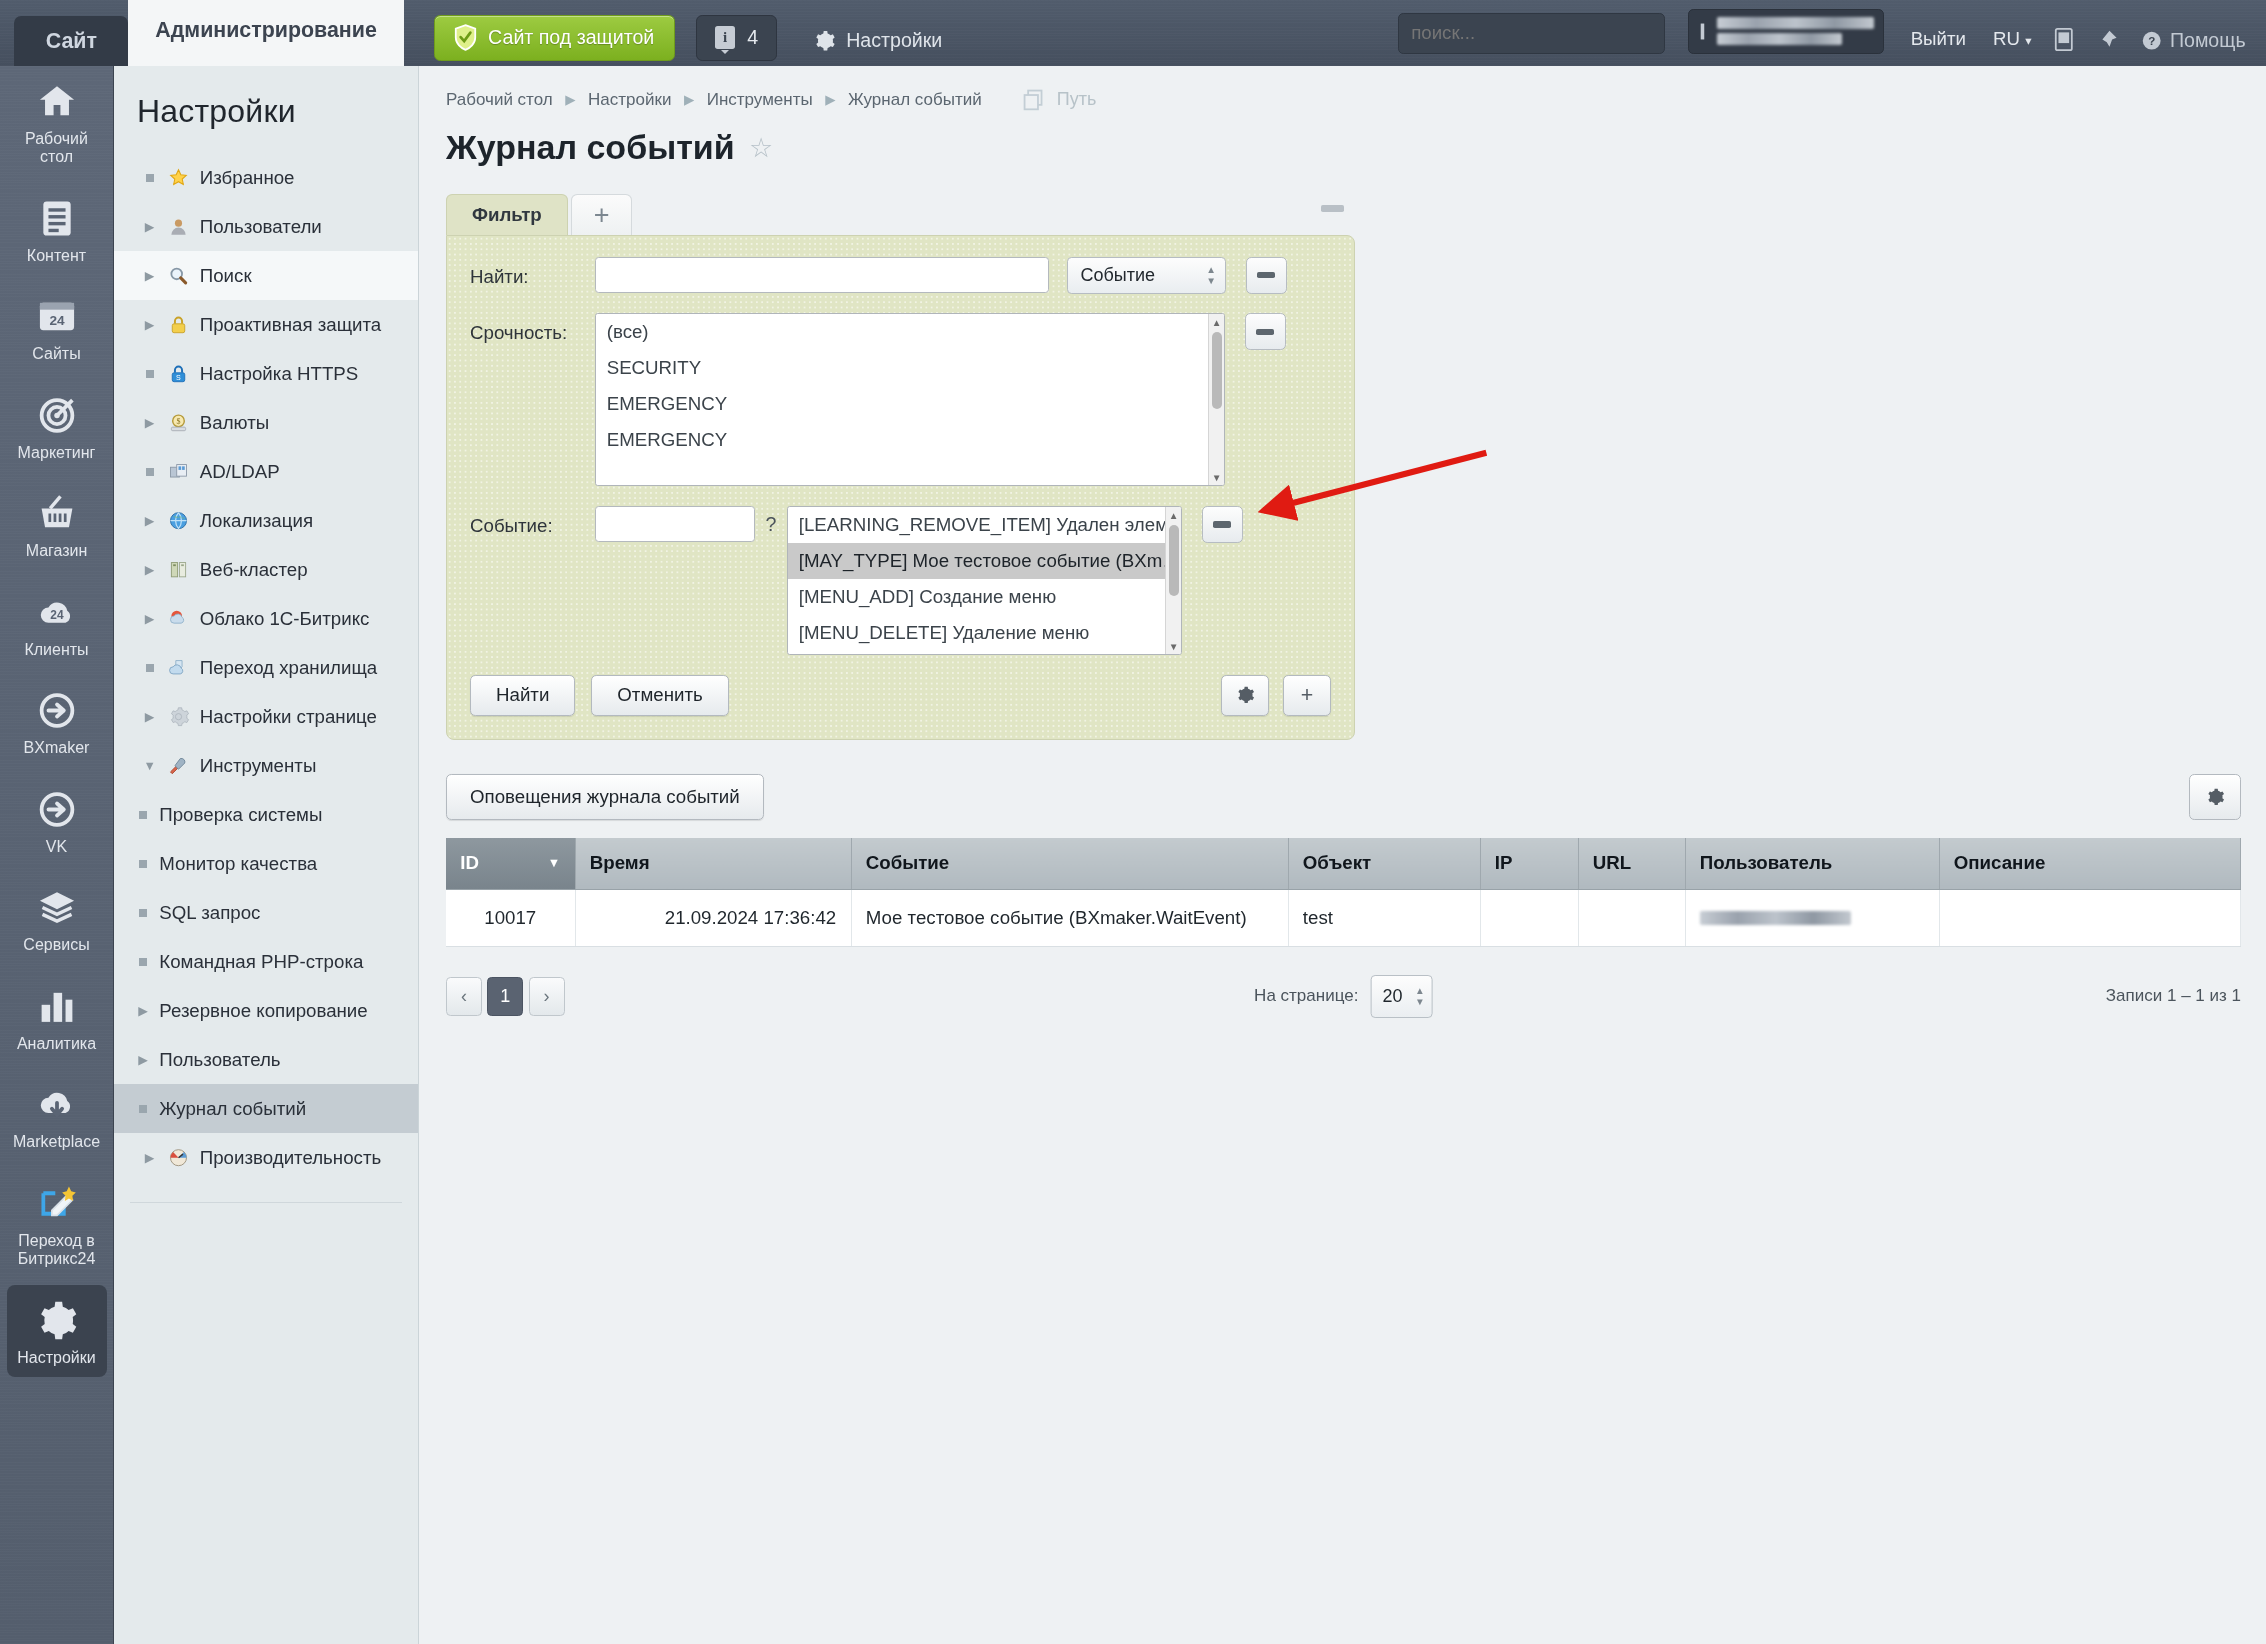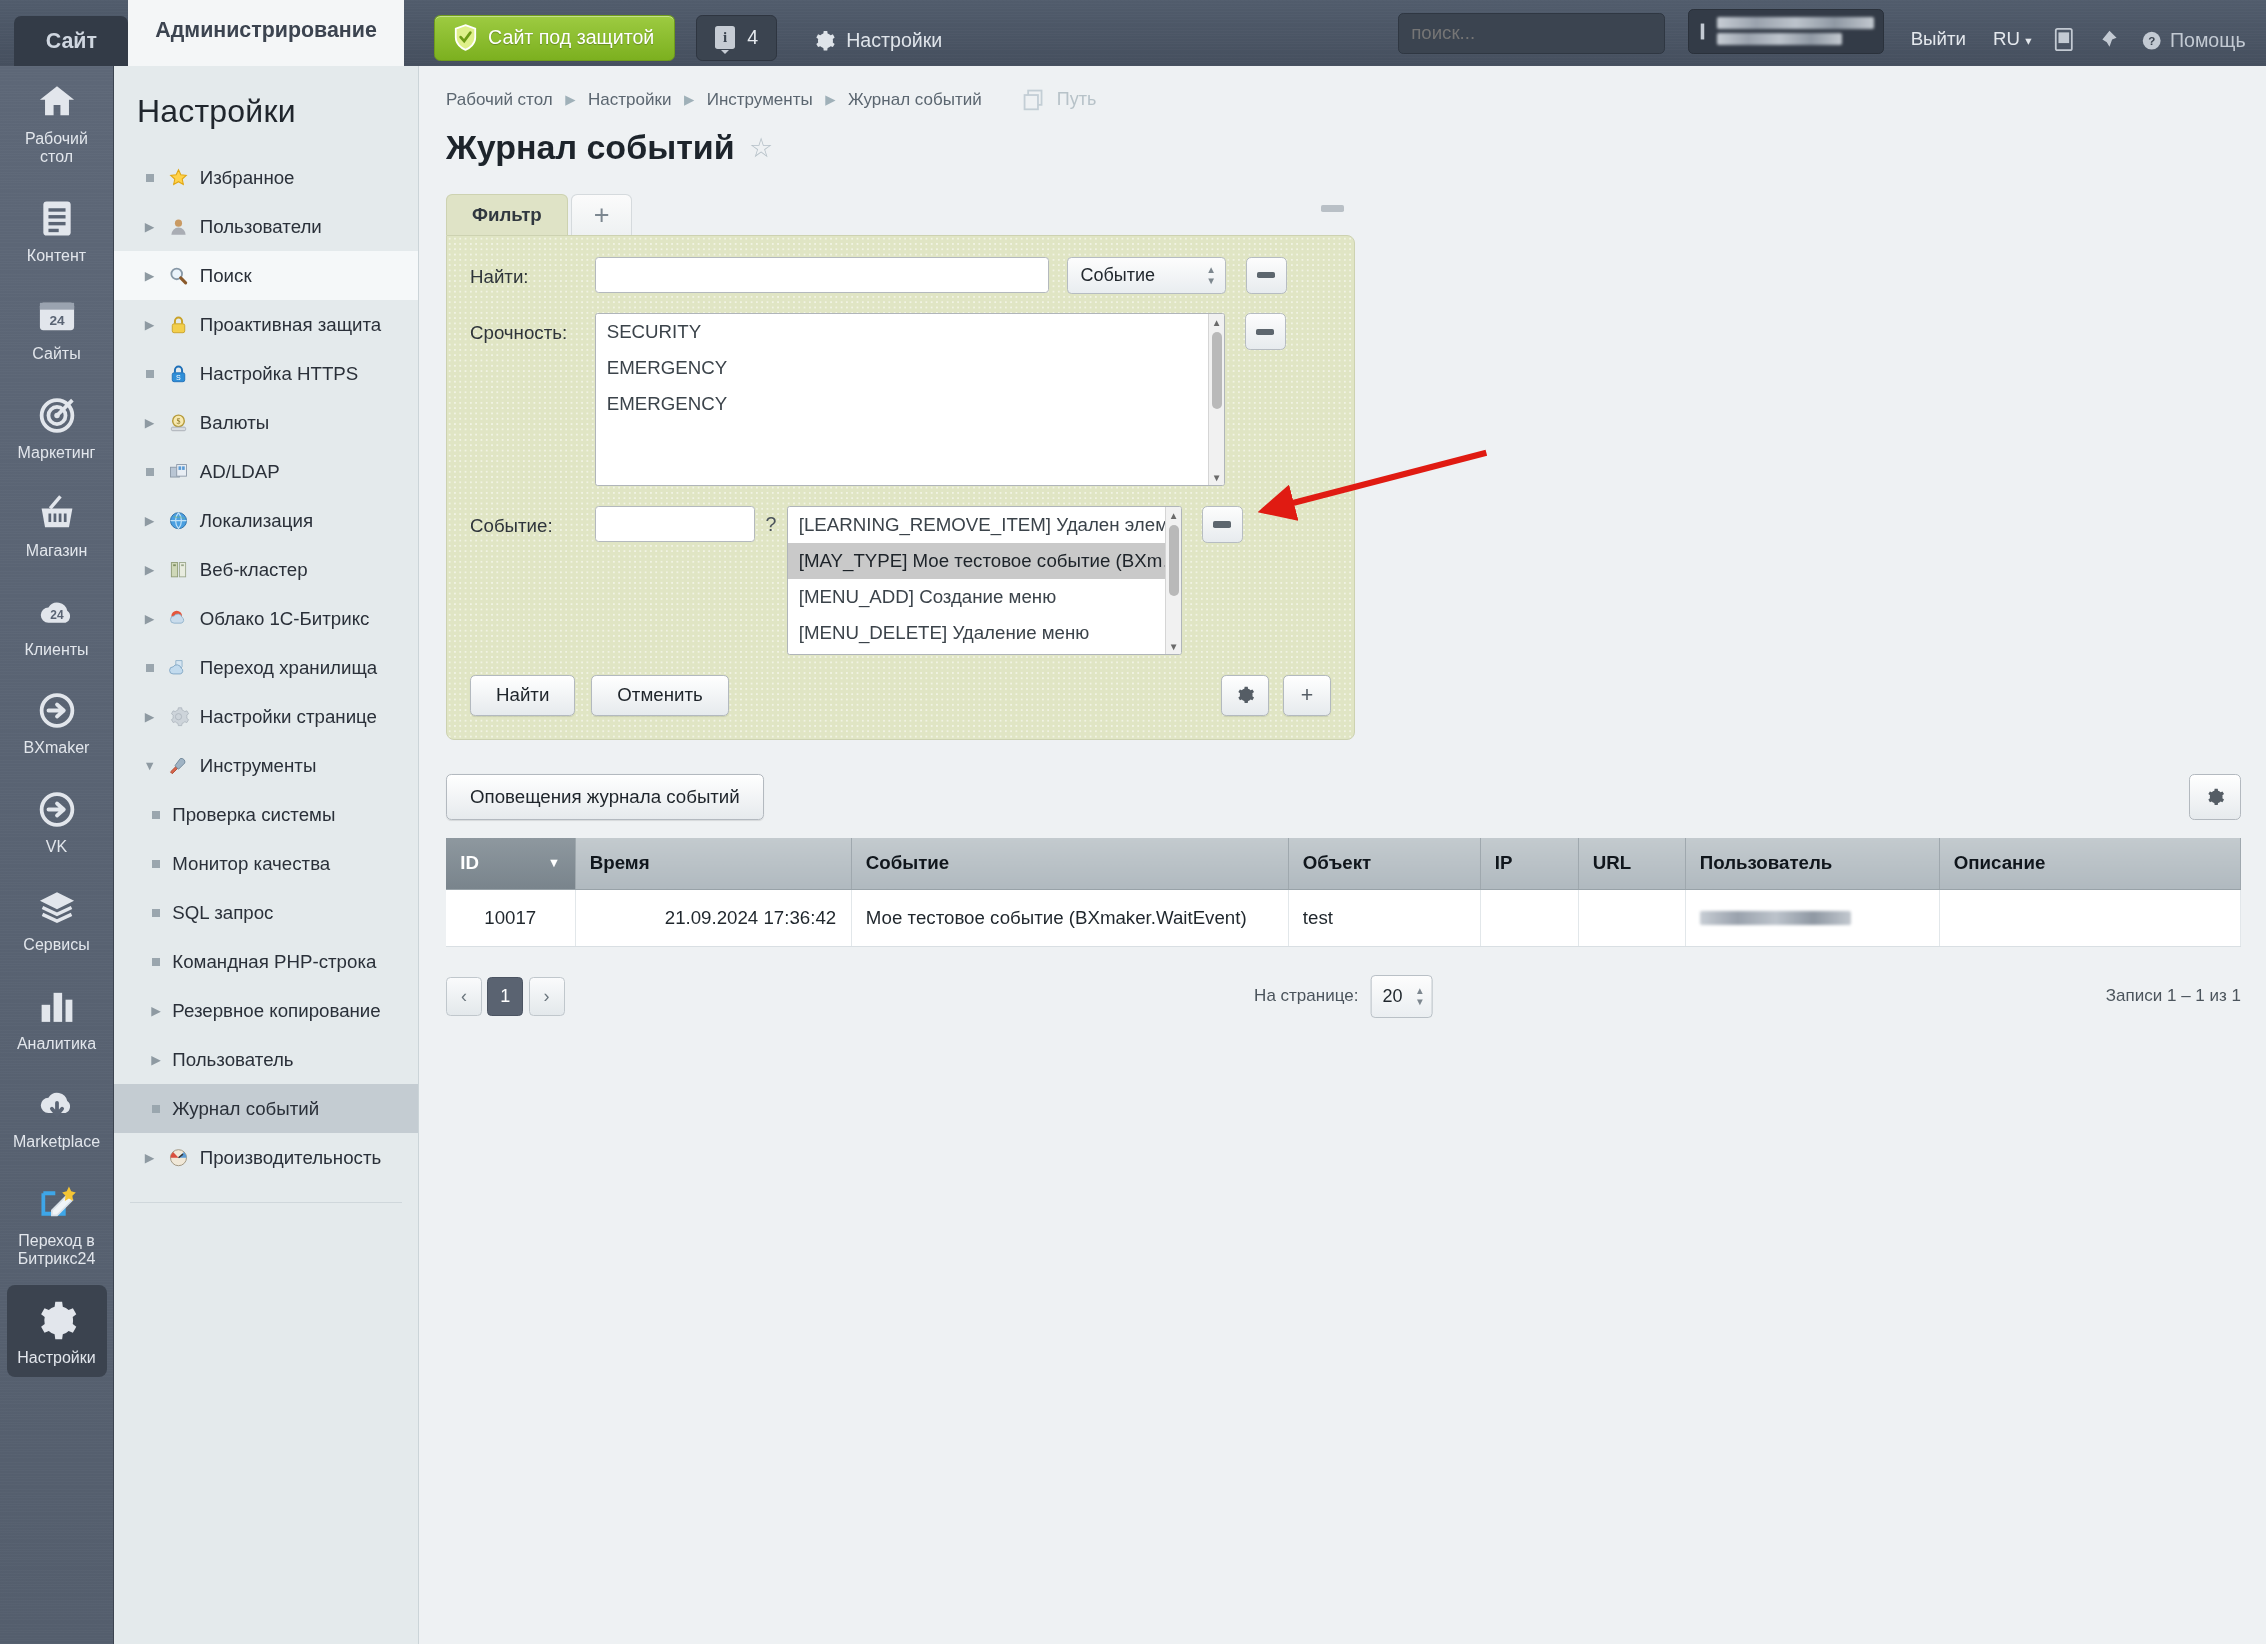--- a/index.html
+++ b/index.html
@@ -694,6 +694,7 @@
         <div class="flabel">Срочность:</div>
         <div class="flist" style="height:173px">
           <div id="sev-opts">
+              <div class="opt">(все)</div>
               <div class="opt">SECURITY</div>
               <div class="opt">EMERGENCY</div>
               <div class="opt">EMERGENCY</div>

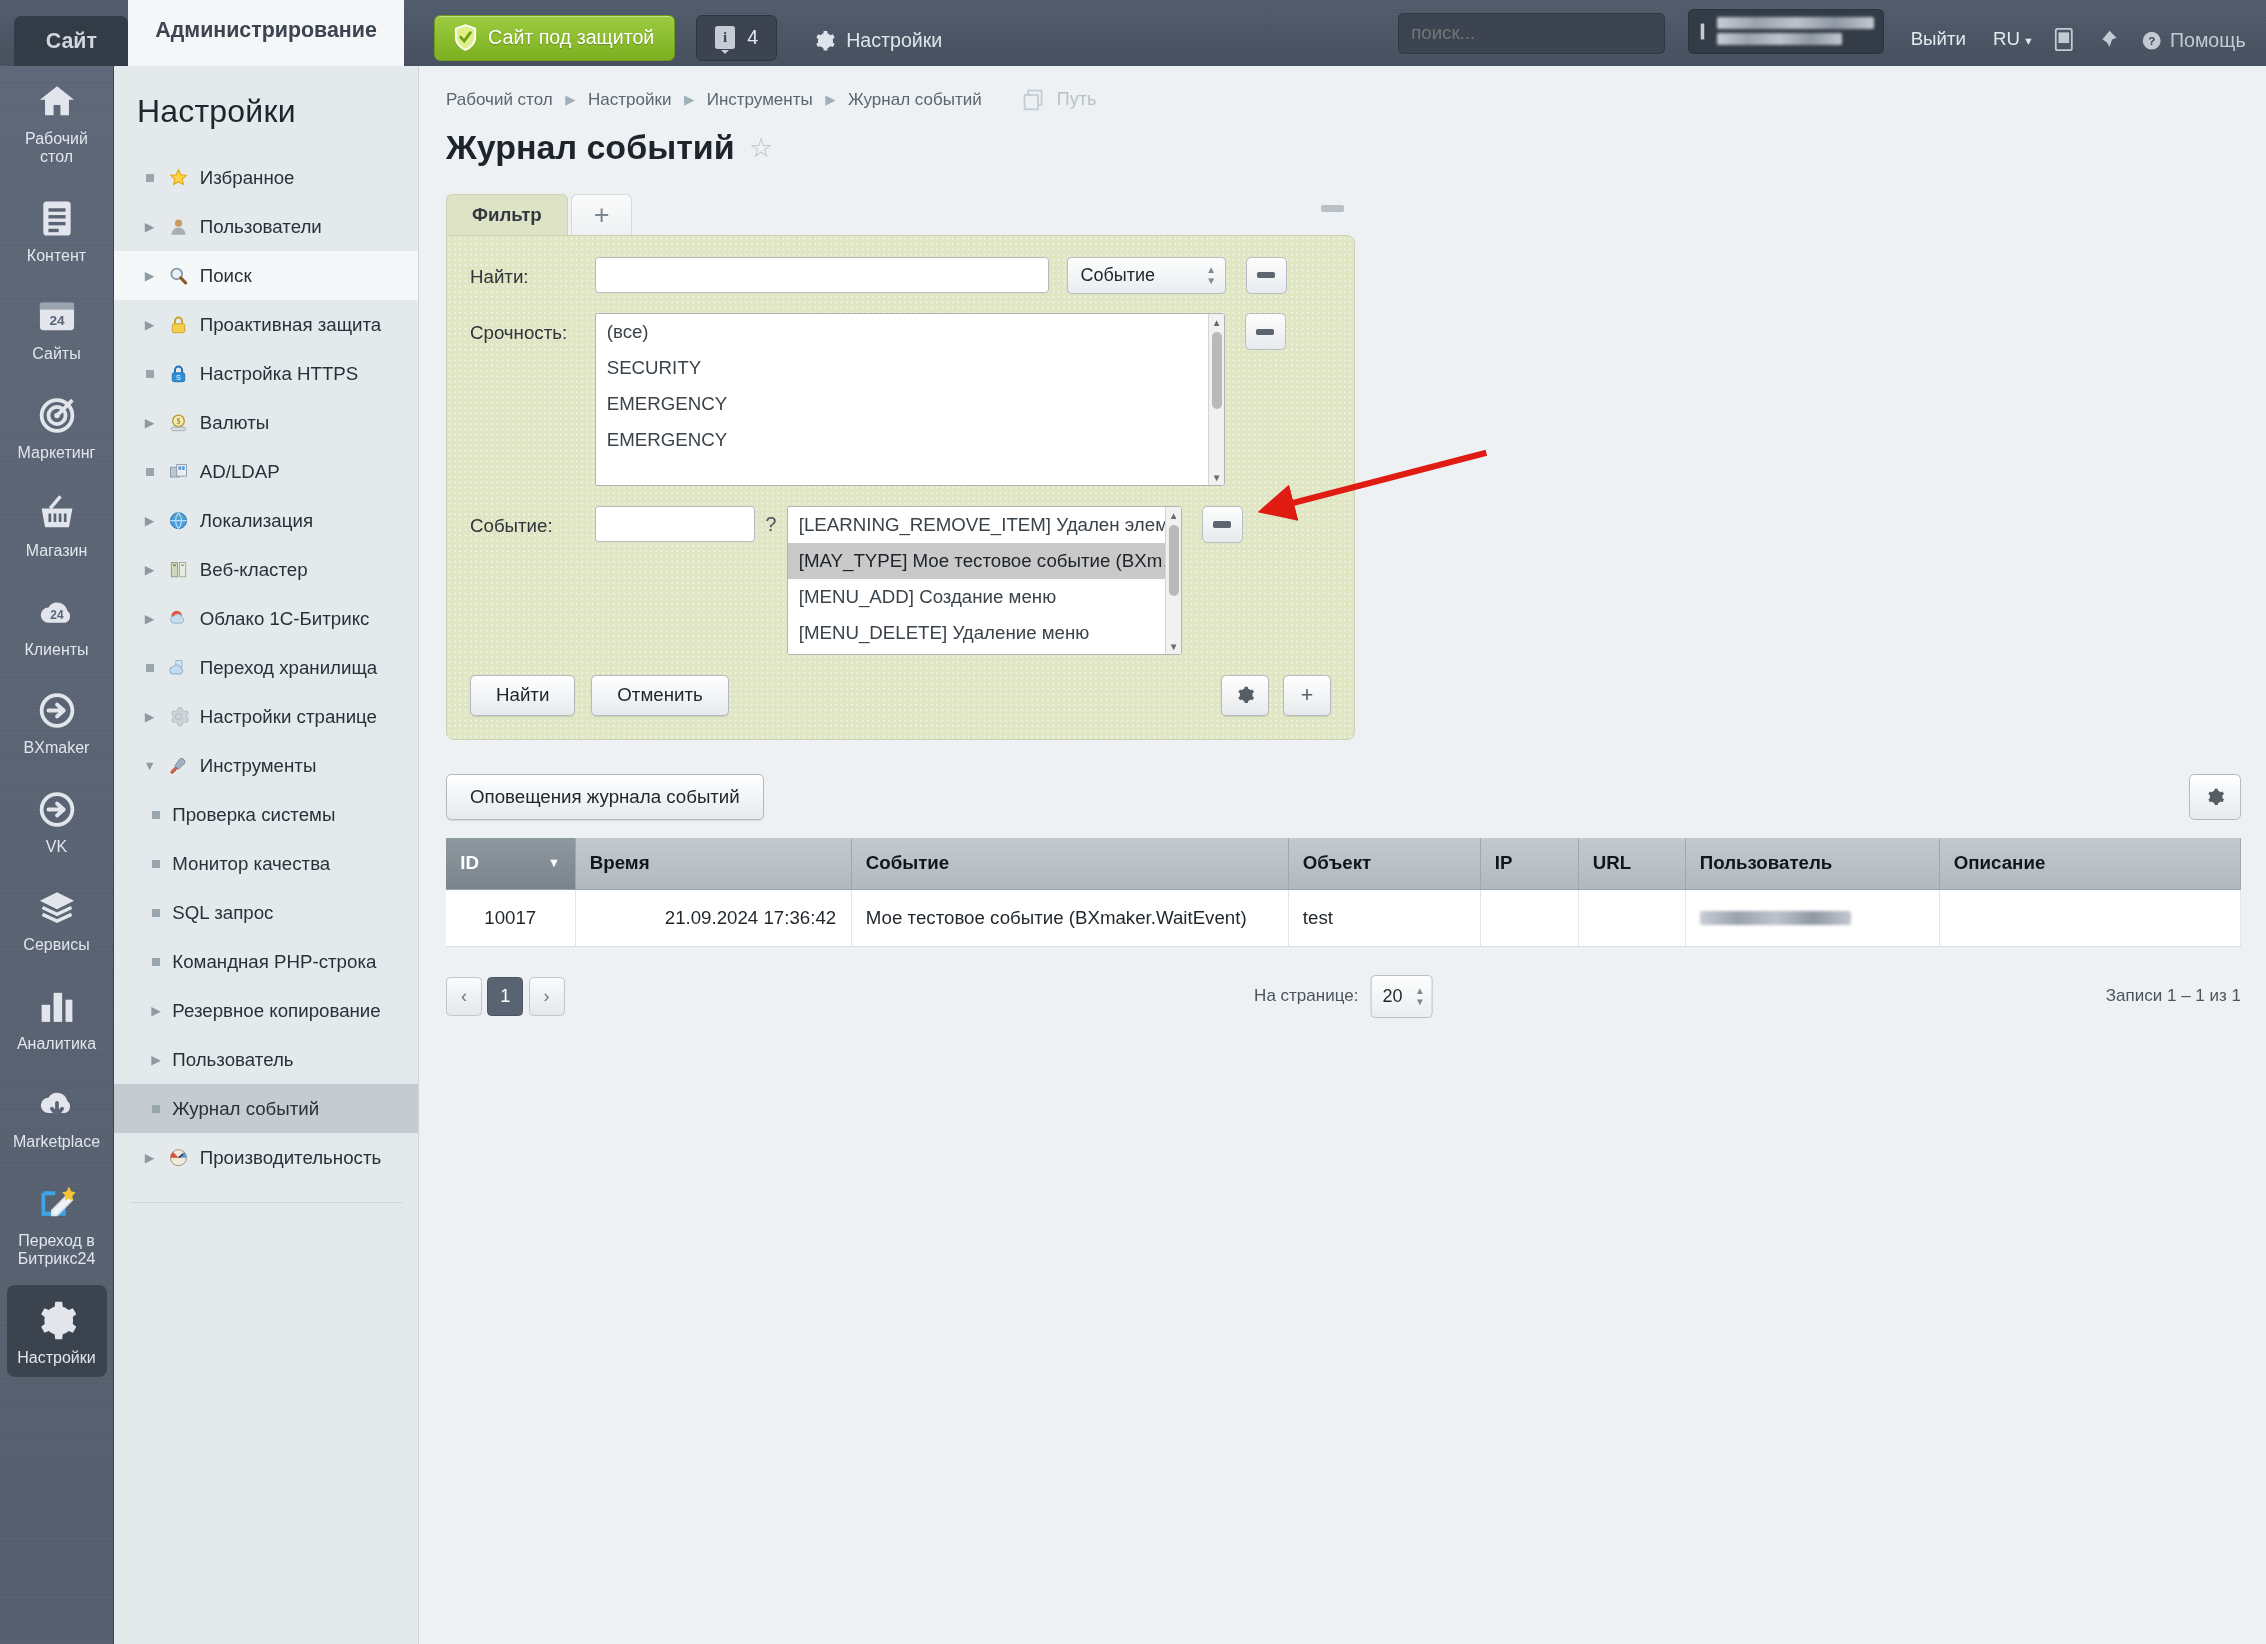--- a/index.html
+++ b/index.html
@@ -115,7 +115,7 @@
   .mi .dot{ width:14.3px; flex:0 0 14.3px; display:flex; justify-content:center;}
   .mi .dot i{ width:8px; height:8px; background:#9aa6ae; display:block; }
   .mi .ic{ width:25px; height:23px; display:flex; align-items:center; justify-content:center; flex:0 0 25px;}
-  .mi.child{ padding-left:35px; }
+  .mi.child{ padding-left:22px; }
   #menupanel .mp-sep{ height:0.9px; background:#cfd7db; margin:19.6px 16px 0 16px;}
 
   

